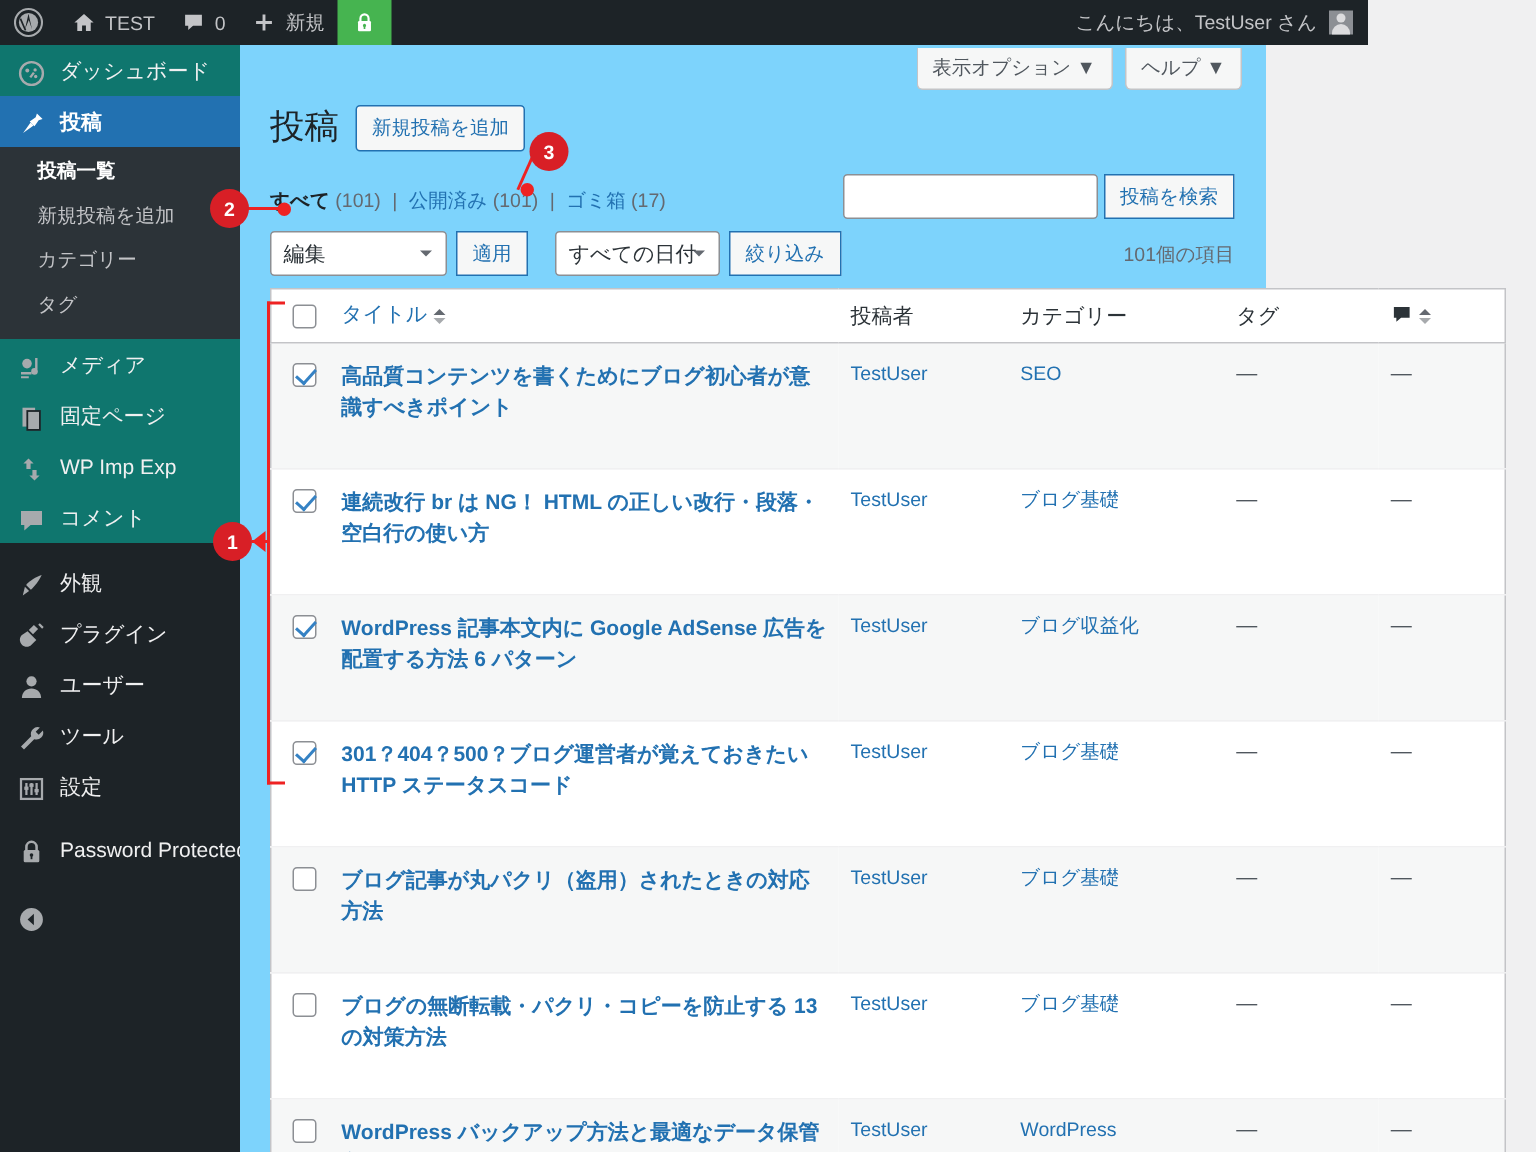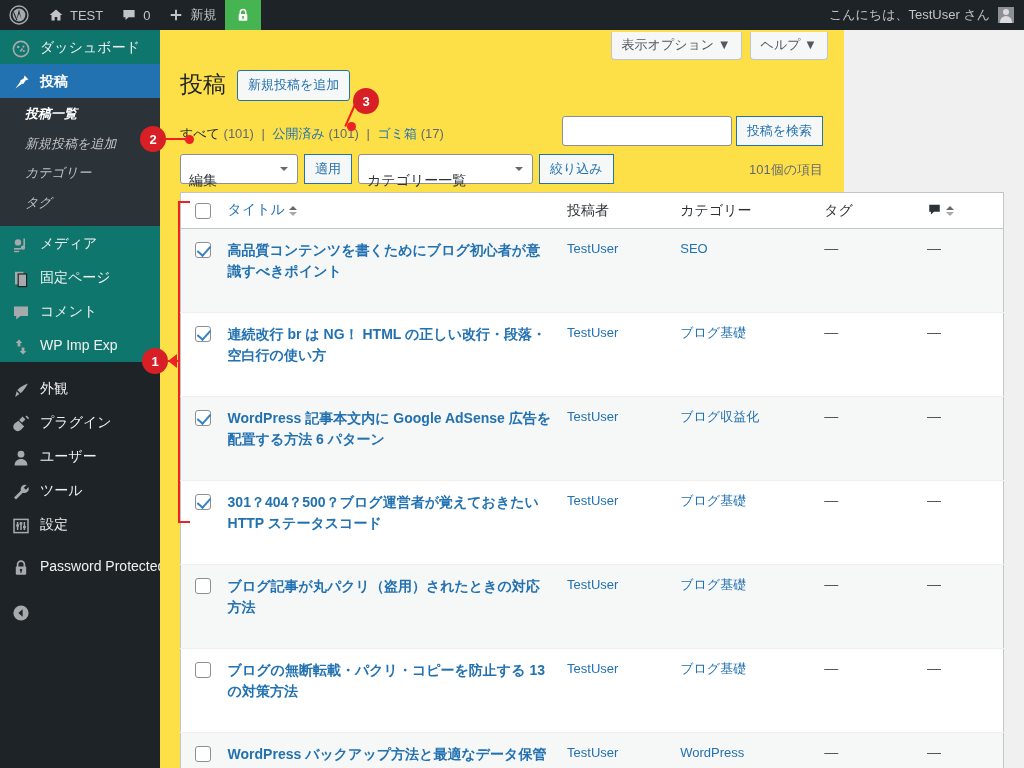--- a/index.html
+++ b/index.html
@@ -13,7 +13,7 @@
 
   
   #adminbar {
-    position: absolute; top: 0; left: 0; width: 1024px; height: 30px;
+    position: absolute; top: 0; left: 0; width: 912px; height: 30px;
     background: #1d2327; color: #c3c4c7;
     display: flex; align-items: center; font-size: 13px;
   }

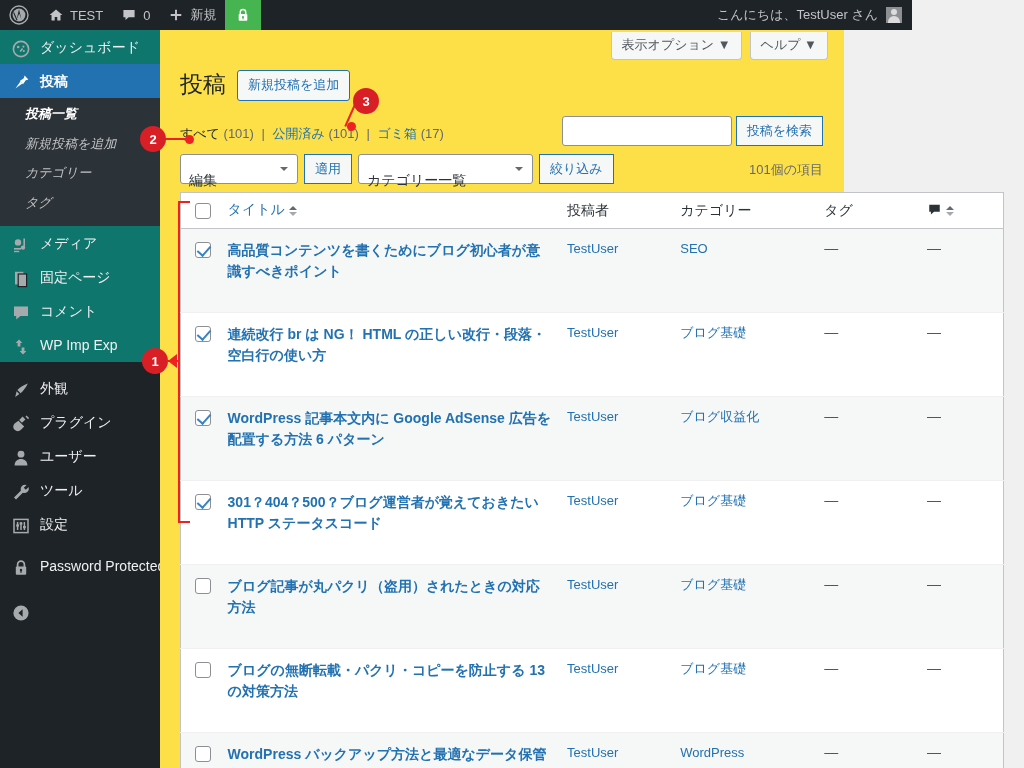--- a/index.html
+++ b/index.html
@@ -60,7 +60,7 @@
   .m-collapse { color:#a7aaad; }
 
   
-  #content { position: absolute; top: 30px; left: 160px; width: 684px; height: 738px; background:#fde047; }
+  #content { position: absolute; top: 30px; left: 160px; width: 684px; height: 738px; background:#7dd3fc; }
 
   .scr-opts { position: absolute; top: 2px; right: 16px; display: flex; gap: 8px; }
   .tabbtn {

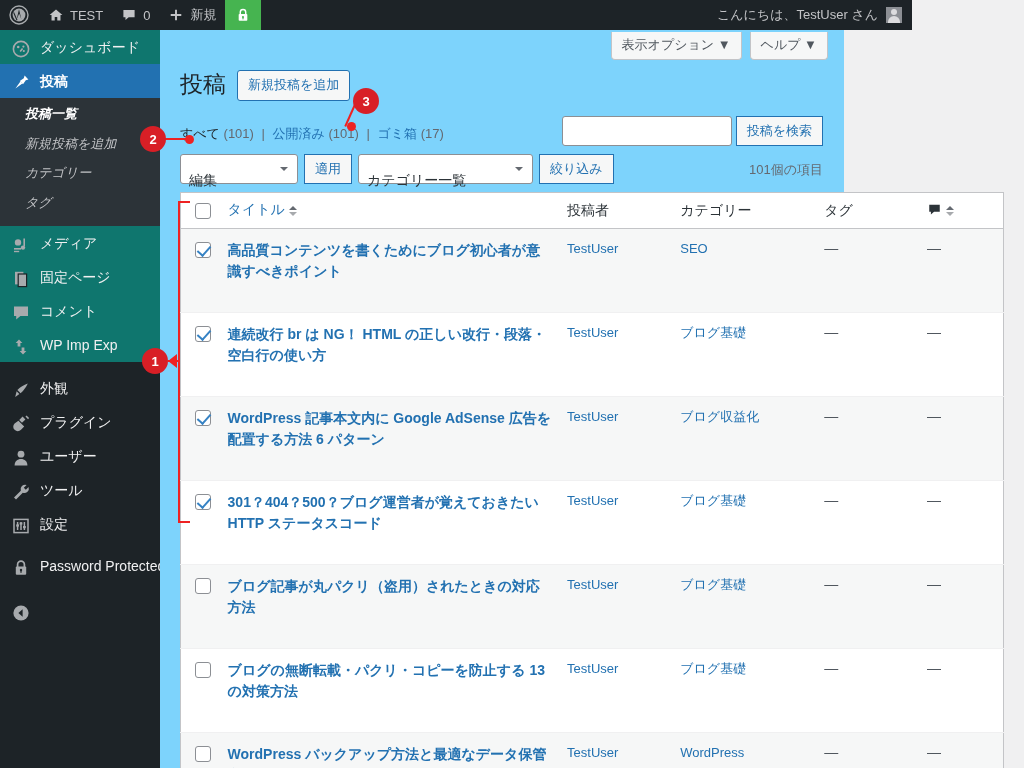--- a/index.html
+++ b/index.html
@@ -50,7 +50,7 @@
     content: ""; position: absolute; right: -8px; top: 50%; margin-top: -8px;
     border: 8px solid transparent; border-right-color: #f0f0f1;
   }
-  .submenu { background: #2c3338; padding: 1px 0 9px; font-style: italic; }
+  .submenu { background: #2c3338; padding: 1px 0 9px; }
   .sub-item {
     display: block; padding: 6px 0 6px 25px; font-size: 13px; color: #c3c4c7; line-height: 1.35;
   }

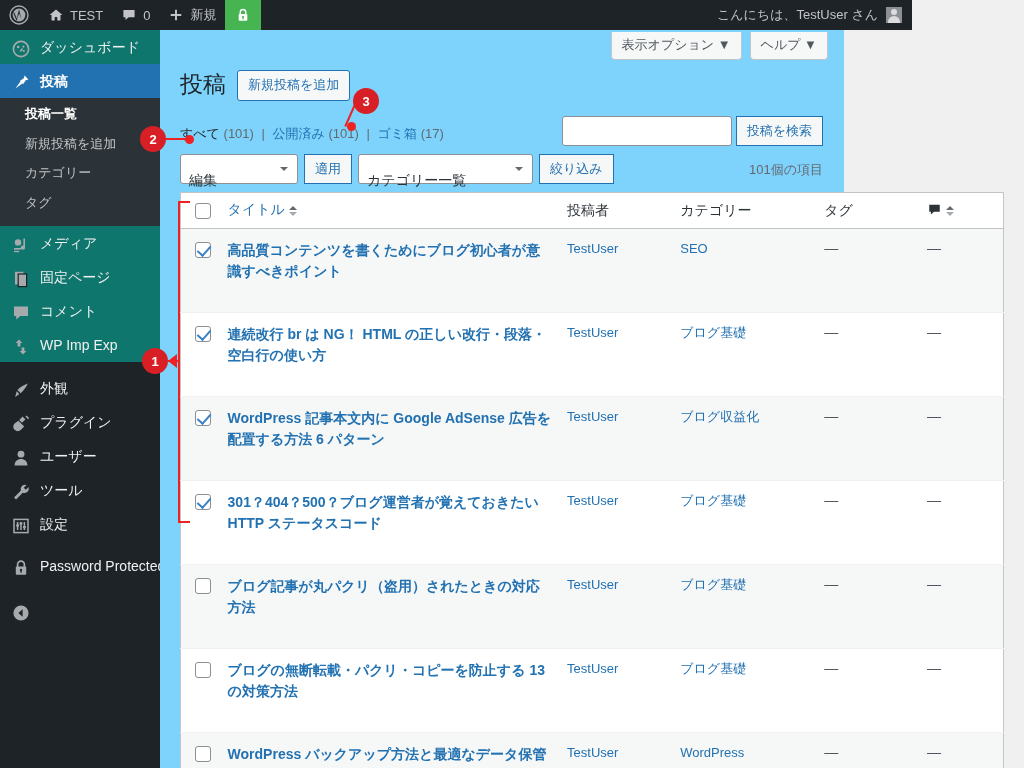--- a/index.html
+++ b/index.html
@@ -80,7 +80,7 @@
     position: absolute; top: 95px; left: 20px; font-size: 13px; color: #2271b1;
     white-space: nowrap;
   }
-  .subsubsub .cur { color: #1d2327; font-weight: 400; }
+  .subsubsub .cur { color: #1d2327; font-weight: 700; }
   .subsubsub .cnt { color: #646970; }
   .subsubsub .sep { color: #646970; padding: 0 4px; }
 

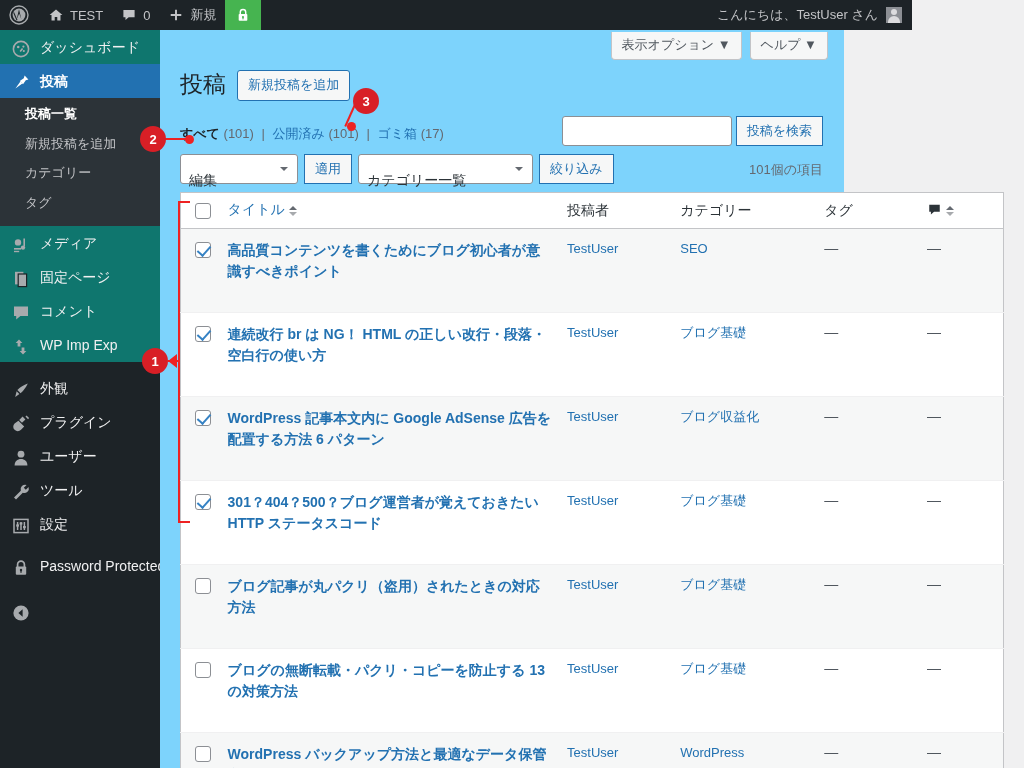--- a/index.html
+++ b/index.html
@@ -99,7 +99,7 @@
   .sel {
     position: relative; height: 30px; border: 1px solid #8c8f94; border-radius: 3px;
     background: #fff; color: #2c3338; font-size: 14px; line-height: 28px;
-    padding: 11px 26px 0 8px; white-space: nowrap;
+    padding: 0 26px 0 8px; white-space: nowrap;
   }
   .sel::after {
     content: ""; position: absolute; right: 9px; top: 12px;

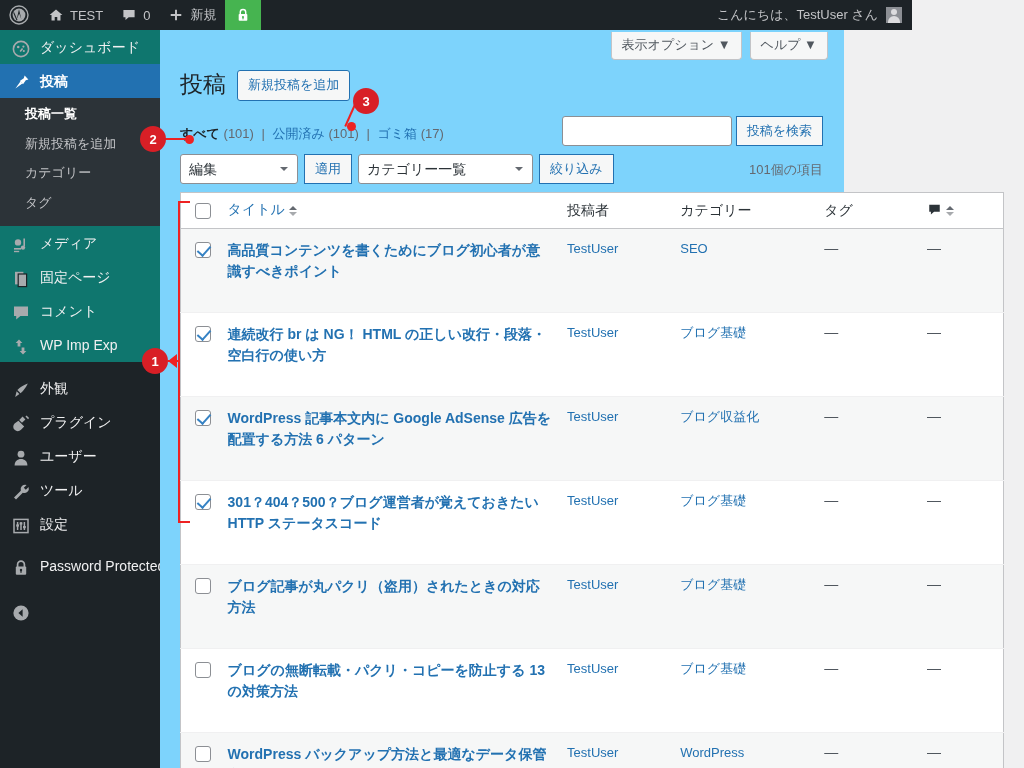--- a/index.html
+++ b/index.html
@@ -403,6 +403,7 @@
     <div class="tablenav">
       <span class="sel w-edit">編集</span>
       <span class="btn-secondary">適用</span>
+      <span class="sel w-date gap-l">すべての日付</span>
       <span class="sel w-cat">カテゴリー一覧</span>
       <span class="btn-secondary">絞り込み</span>
     </div>

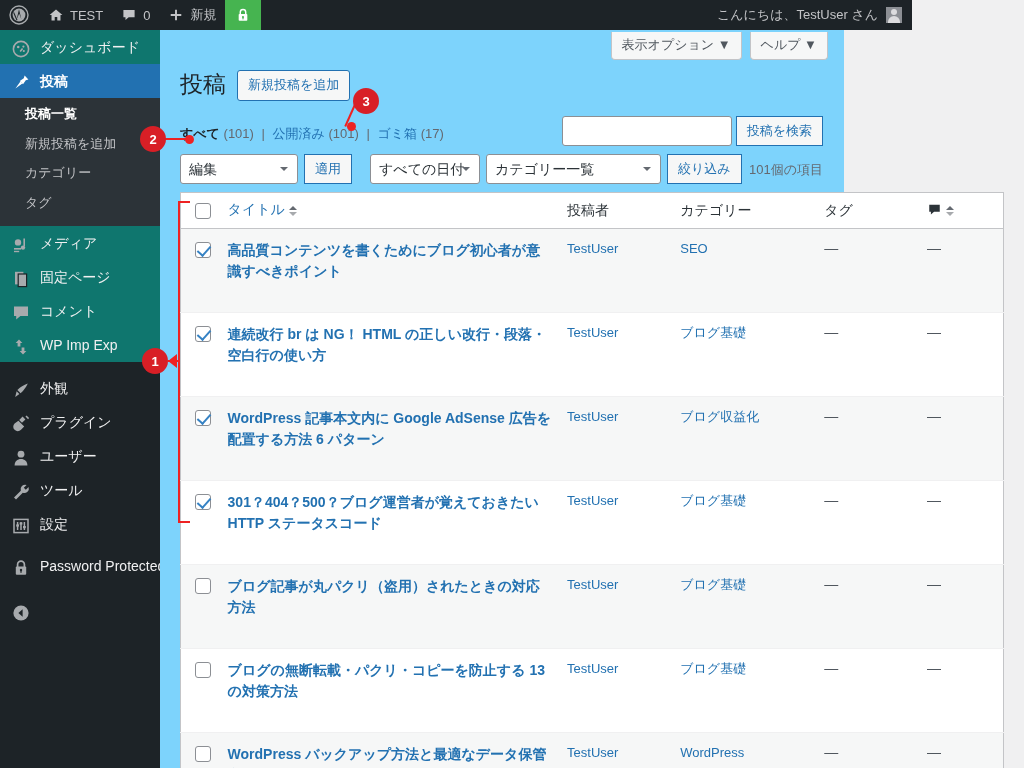--- a/index.html
+++ b/index.html
@@ -404,7 +404,6 @@
       <span class="sel w-edit">編集</span>
       <span class="btn-secondary">適用</span>
       <span class="sel w-date gap-l">すべての日付</span>
-      <span class="sel w-cat">カテゴリー一覧</span>
       <span class="btn-secondary">絞り込み</span>
     </div>
 

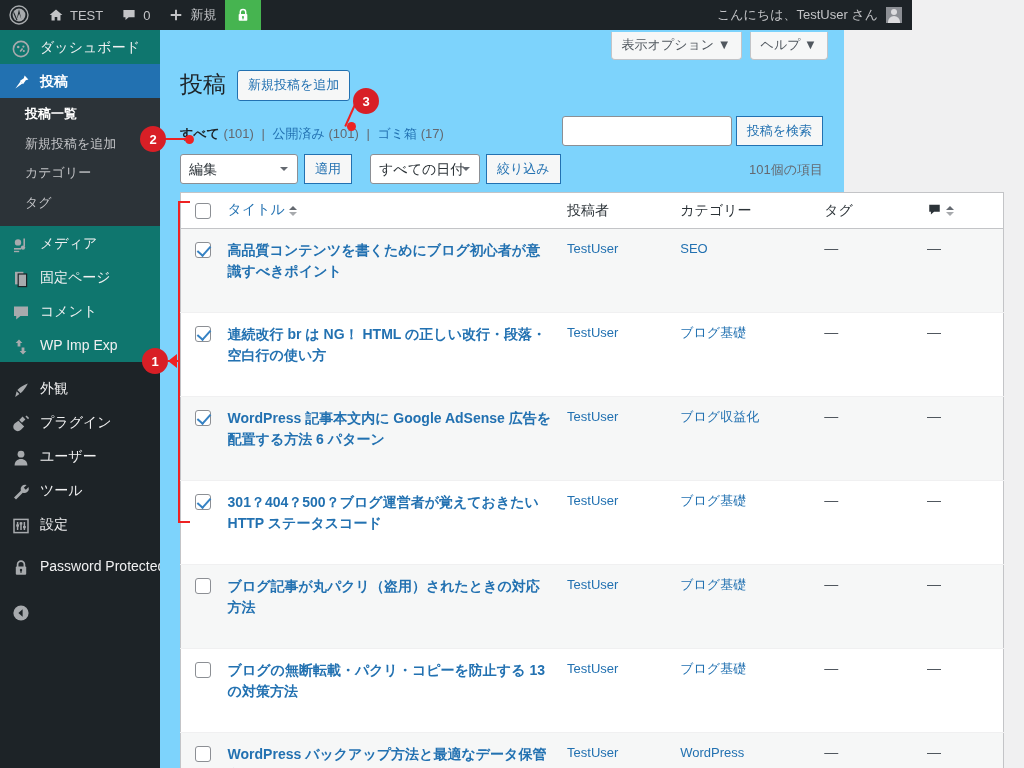--- a/index.html
+++ b/index.html
@@ -280,20 +280,20 @@
       <div class="m-item">
         <span class="glyph">
           <svg width="20" height="20" viewBox="0 0 20 20" aria-hidden="true">
-            <path d="M3 3.6 h14 v9.4 h-7.6 l-4.2 3.6 v-3.6 H3 Z" fill="#a7aaad"></path>
-          </svg>
-        </span>
-        <span>コメント</span>
-      </div>
-
-      <div class="m-item">
-        <span class="glyph">
-          <svg width="20" height="20" viewBox="0 0 20 20" aria-hidden="true">
             <path d="M8 2.6 L11.4 6 L9.4 6 L9.4 9.6 L6.6 9.6 L6.6 6 L4.6 6 Z" fill="#a7aaad"></path>
             <path d="M12 17.4 L8.6 14 L10.6 14 L10.6 10.4 L13.4 10.4 L13.4 14 L15.4 14 Z" fill="#a7aaad"></path>
           </svg>
         </span>
         <span>WP Imp Exp</span>
+      </div>
+
+      <div class="m-item">
+        <span class="glyph">
+          <svg width="20" height="20" viewBox="0 0 20 20" aria-hidden="true">
+            <path d="M3 3.6 h14 v9.4 h-7.6 l-4.2 3.6 v-3.6 H3 Z" fill="#a7aaad"></path>
+          </svg>
+        </span>
+        <span>コメント</span>
       </div>
     </div>
 

